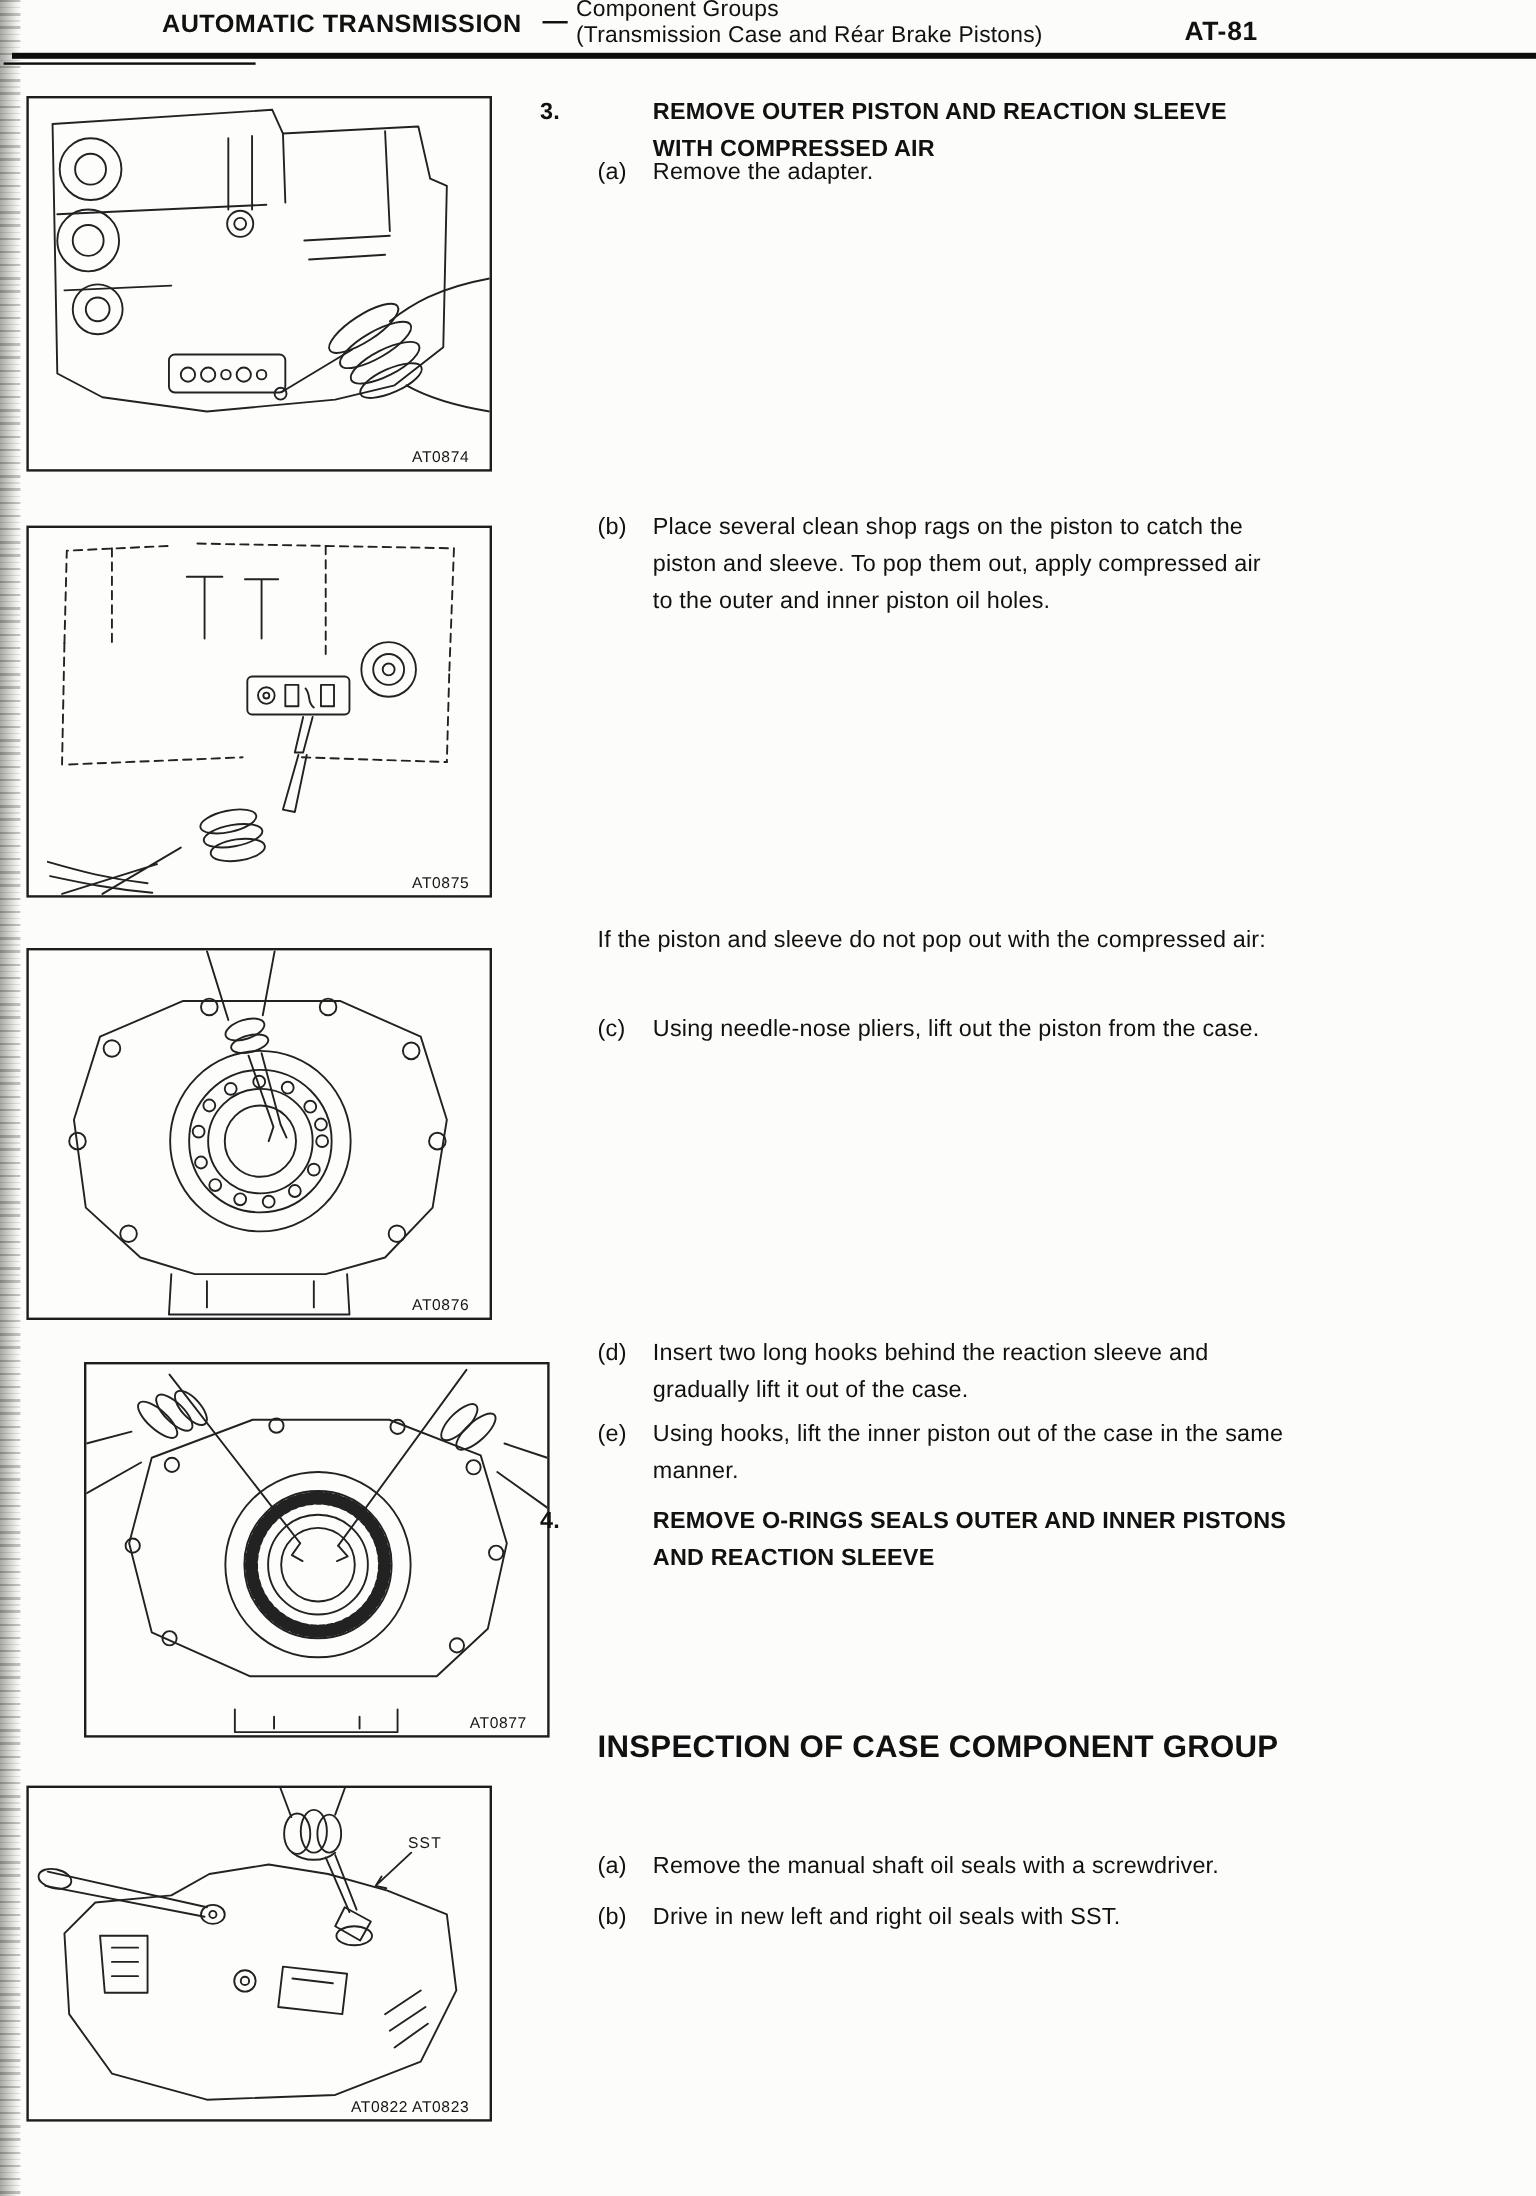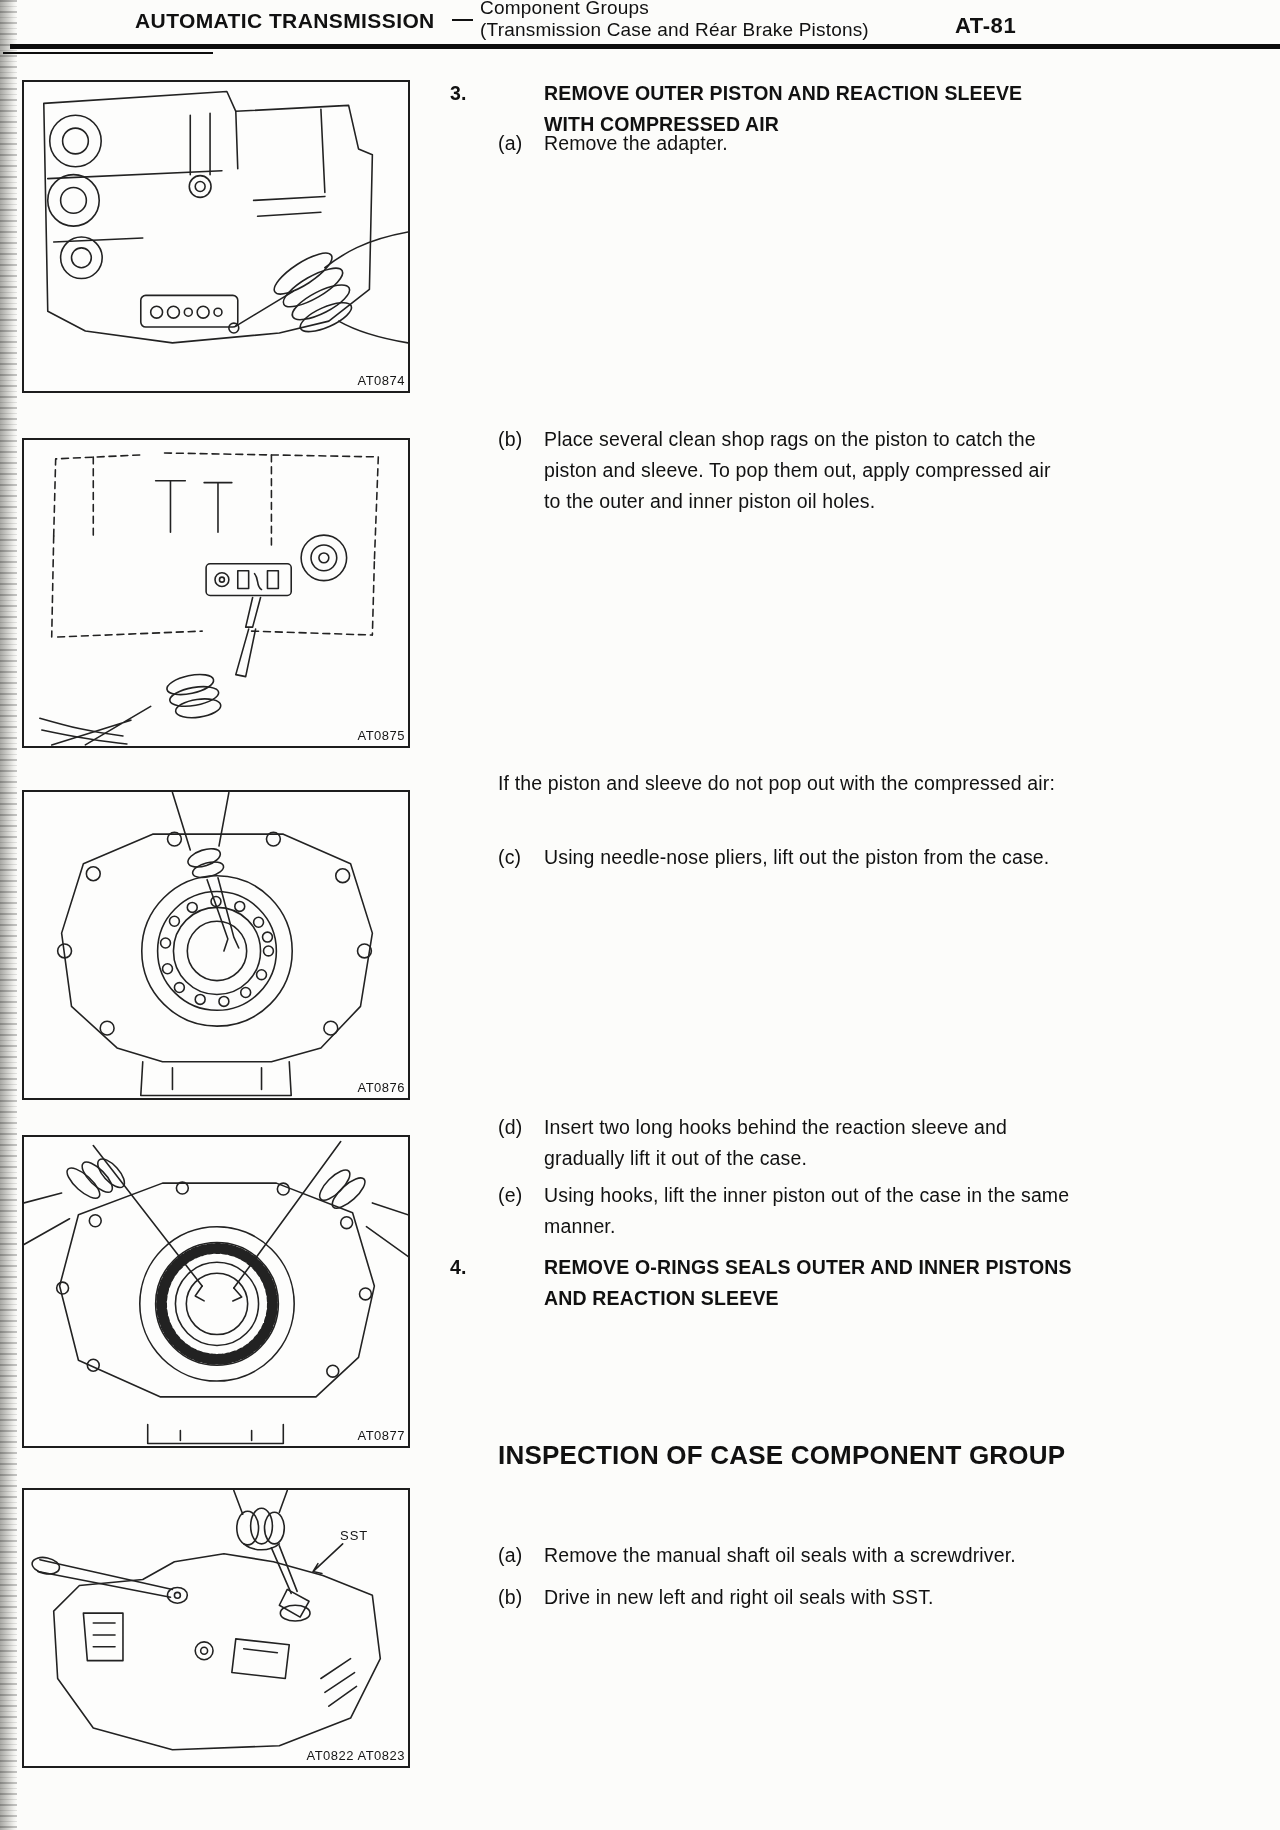--- a/index.html
+++ b/index.html
@@ -21,7 +21,7 @@
   .hdr-sep   { position:absolute; left:452px; top:6px; font-size:21px; font-weight:bold; }
   .hdr-sub1  { position:absolute; left:480px; top:-3px; font-size:19px; letter-spacing:.2px; white-space:nowrap; }
   .hdr-sub2  { position:absolute; left:480px; top:19px; font-size:19px; letter-spacing:.2px; white-space:nowrap; }
-  .hdr-page  { position:absolute; left:955px; top:13px; font-size:22px; font-weight:bold; letter-spacing:.6px; }
+  .hdr-page  { position:absolute; left:987px; top:13px; font-size:22px; font-weight:bold; letter-spacing:.6px; }
   .rule-thick { position:absolute; left:10px; right:0; top:44px; height:5px; background:#0d0d0d; }
   .rule-thin  { position:absolute; left:3px; top:52px; width:210px; height:2px; background:#0d0d0d; }
 

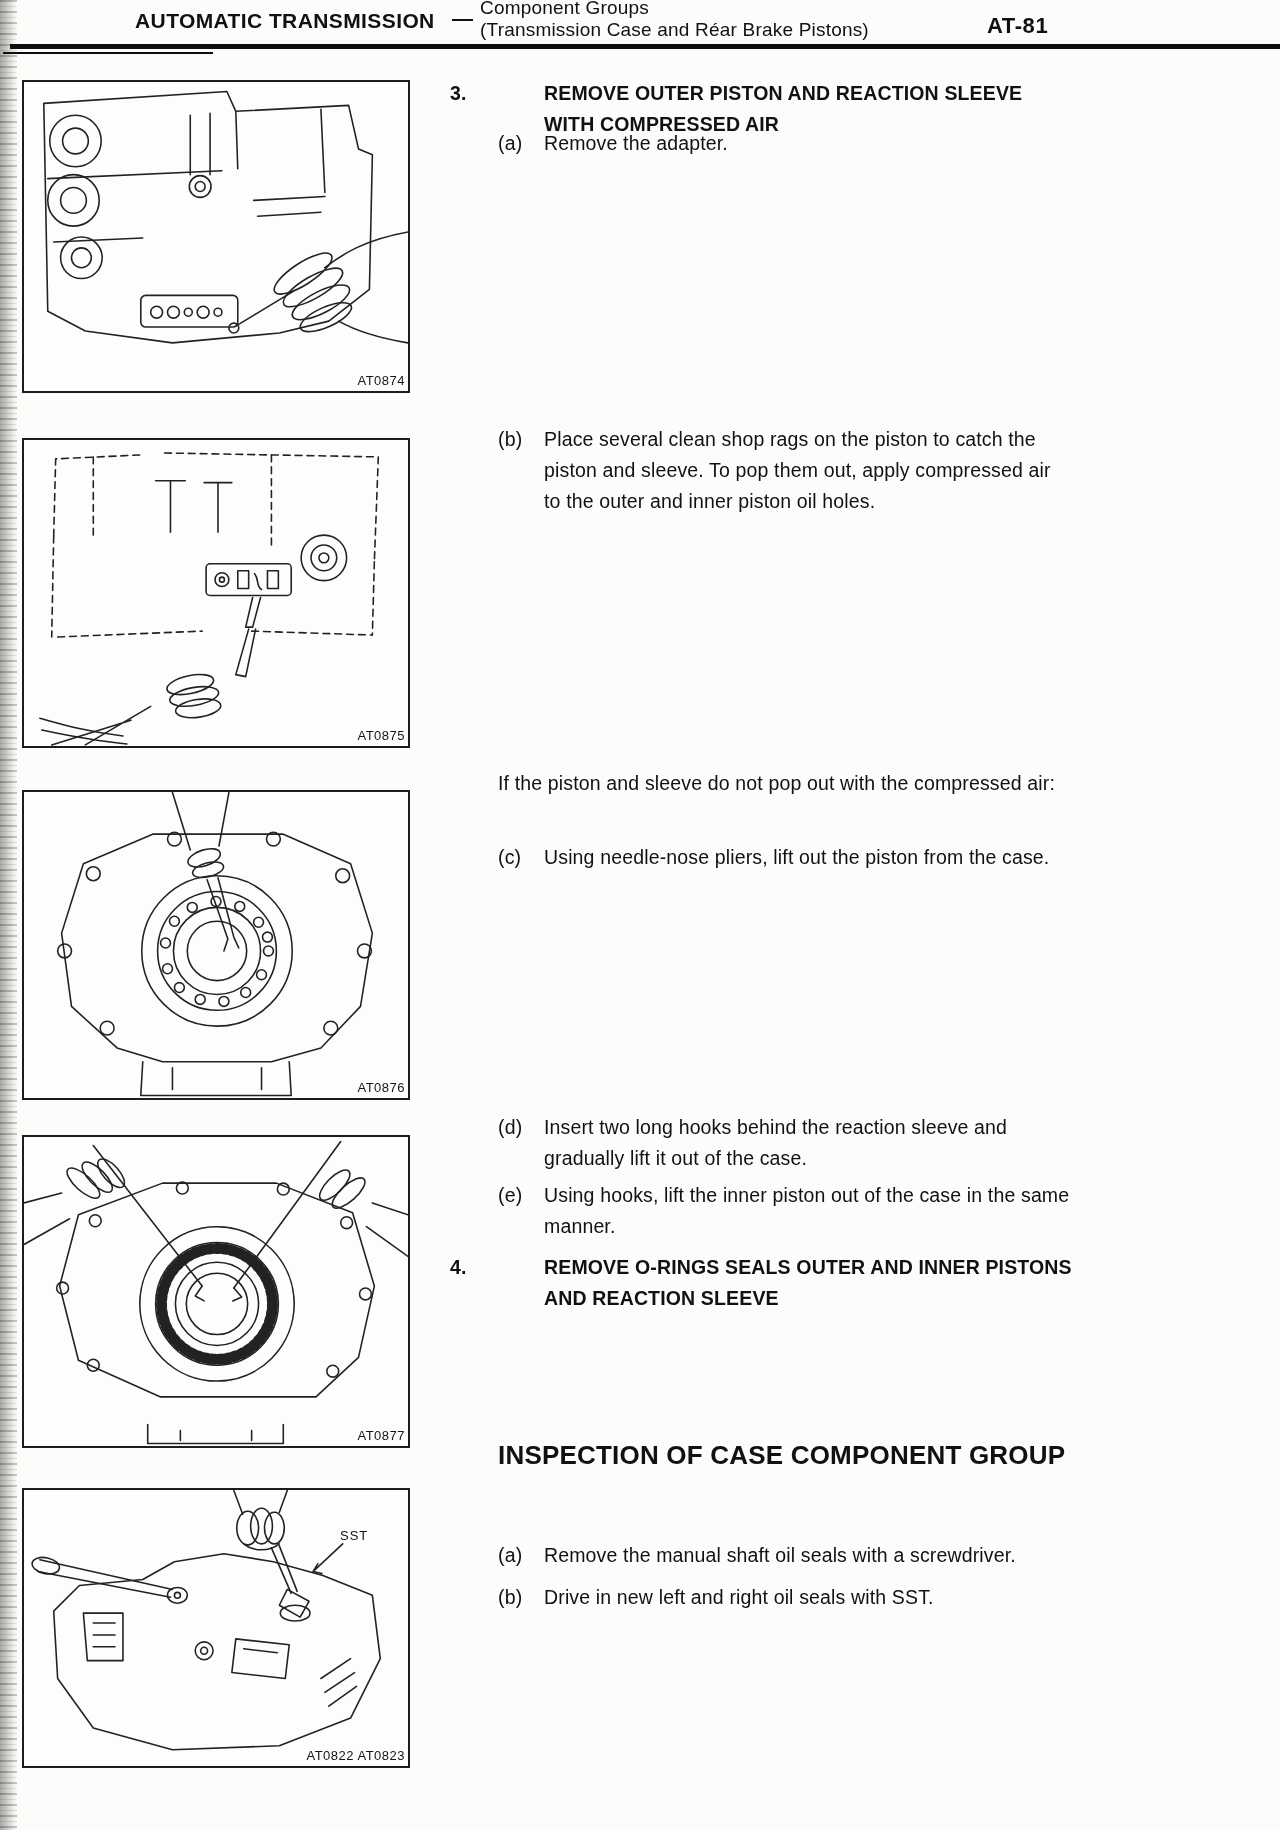--- a/index.html
+++ b/index.html
@@ -32,7 +32,7 @@
   }
   .fig svg { position:absolute; left:0; top:0; width:100%; height:100%; }
   .fig-code {
-    position:absolute; right:3px; bottom:3px;
+    position:absolute; right:17px; bottom:3px;
     font-size:13px; letter-spacing:.5px; color:#161616; white-space:nowrap;
   }
   .fig1 { top:80px;   height:313px; }

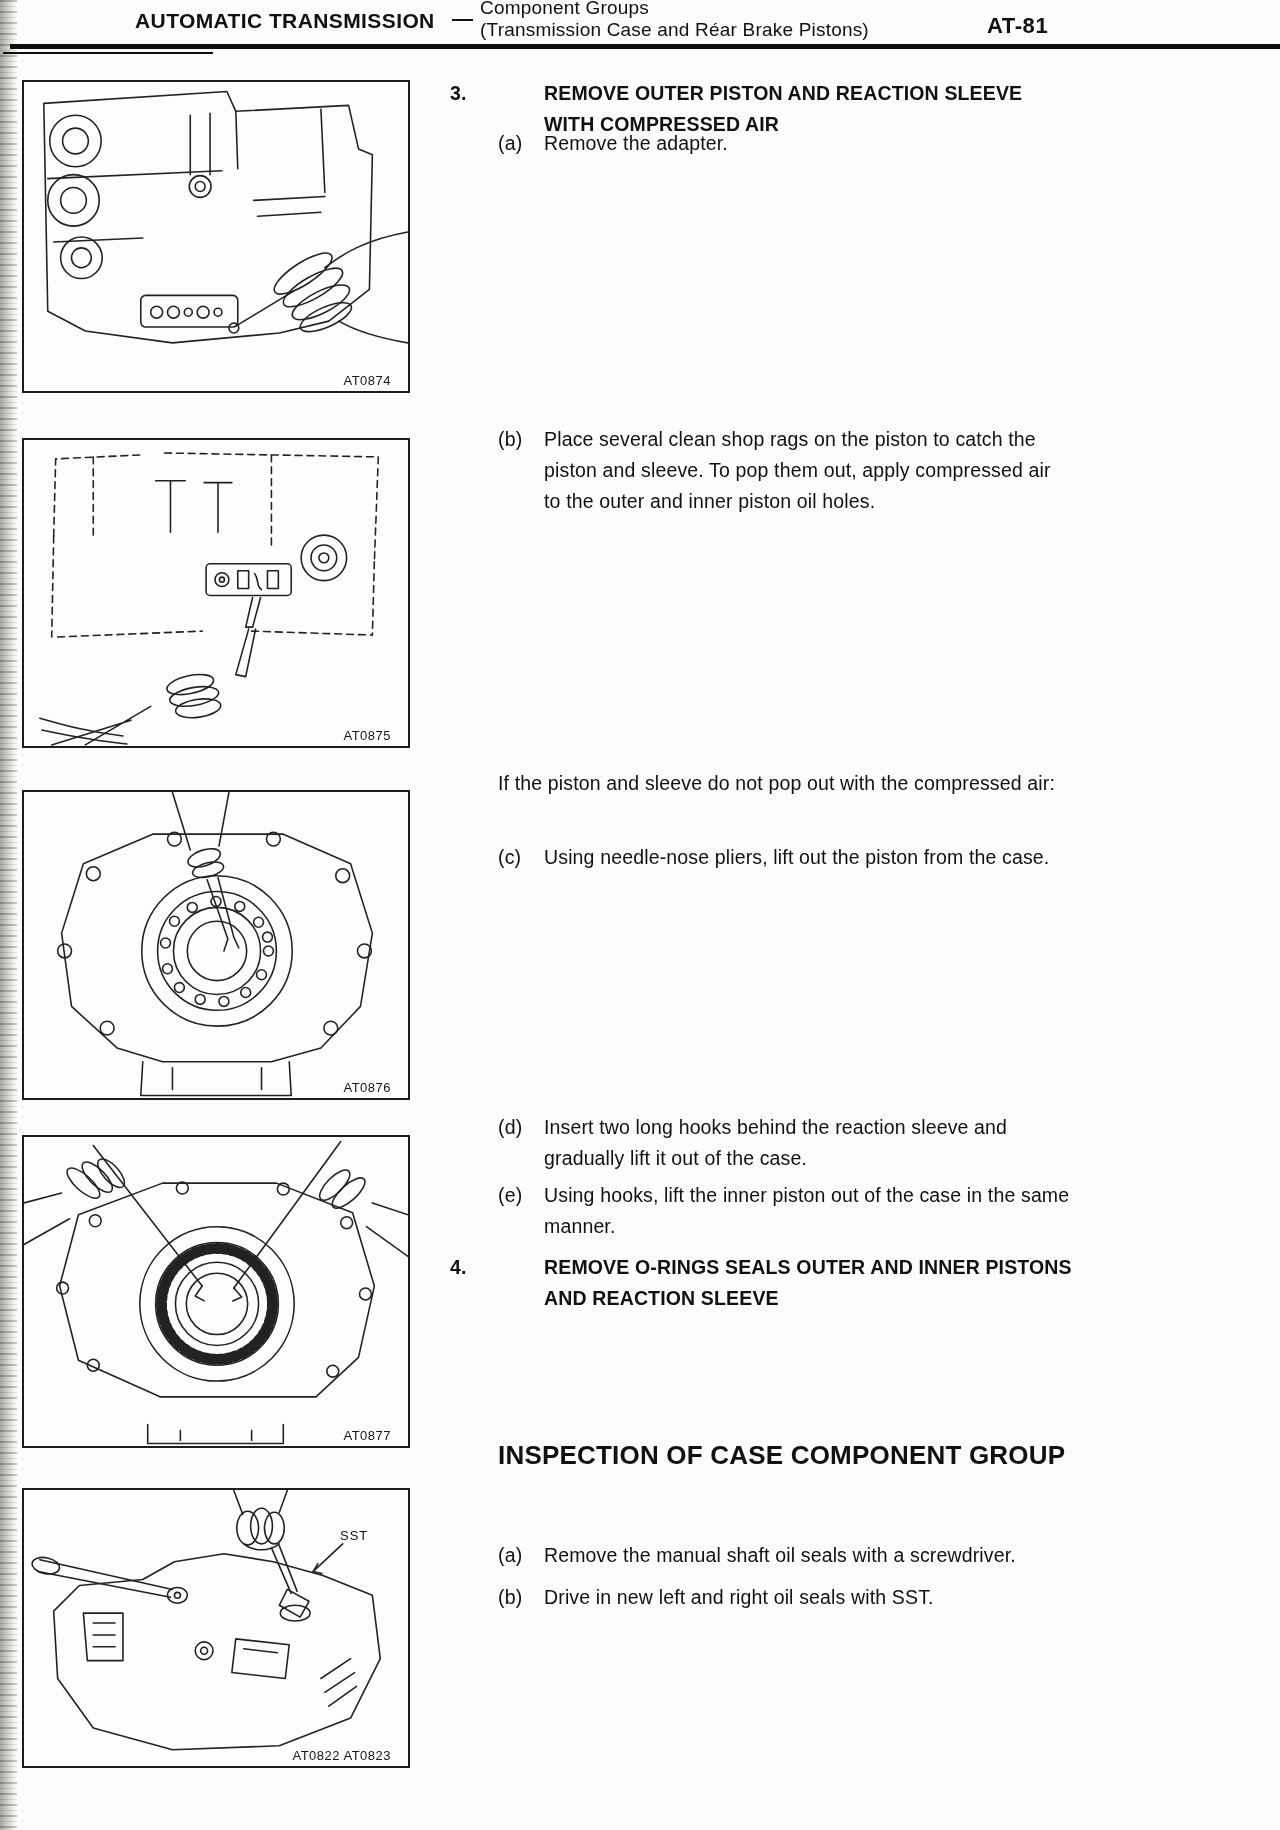--- a/index.html
+++ b/index.html
@@ -38,7 +38,7 @@
   .fig1 { top:80px;   height:313px; }
   .fig2 { top:438px;  height:310px; }
   .fig3 { top:790px;  height:310px; }
-  .fig4 { top:1135px; height:313px; }
+  .fig4 { top:1135px; height:313px;margin-left:48px; }
   .fig5 { top:1488px; height:280px; }
   .sst-callout { position:absolute; left:316px; top:38px; font-size:13px; letter-spacing:1px; color:#141414; }
 

